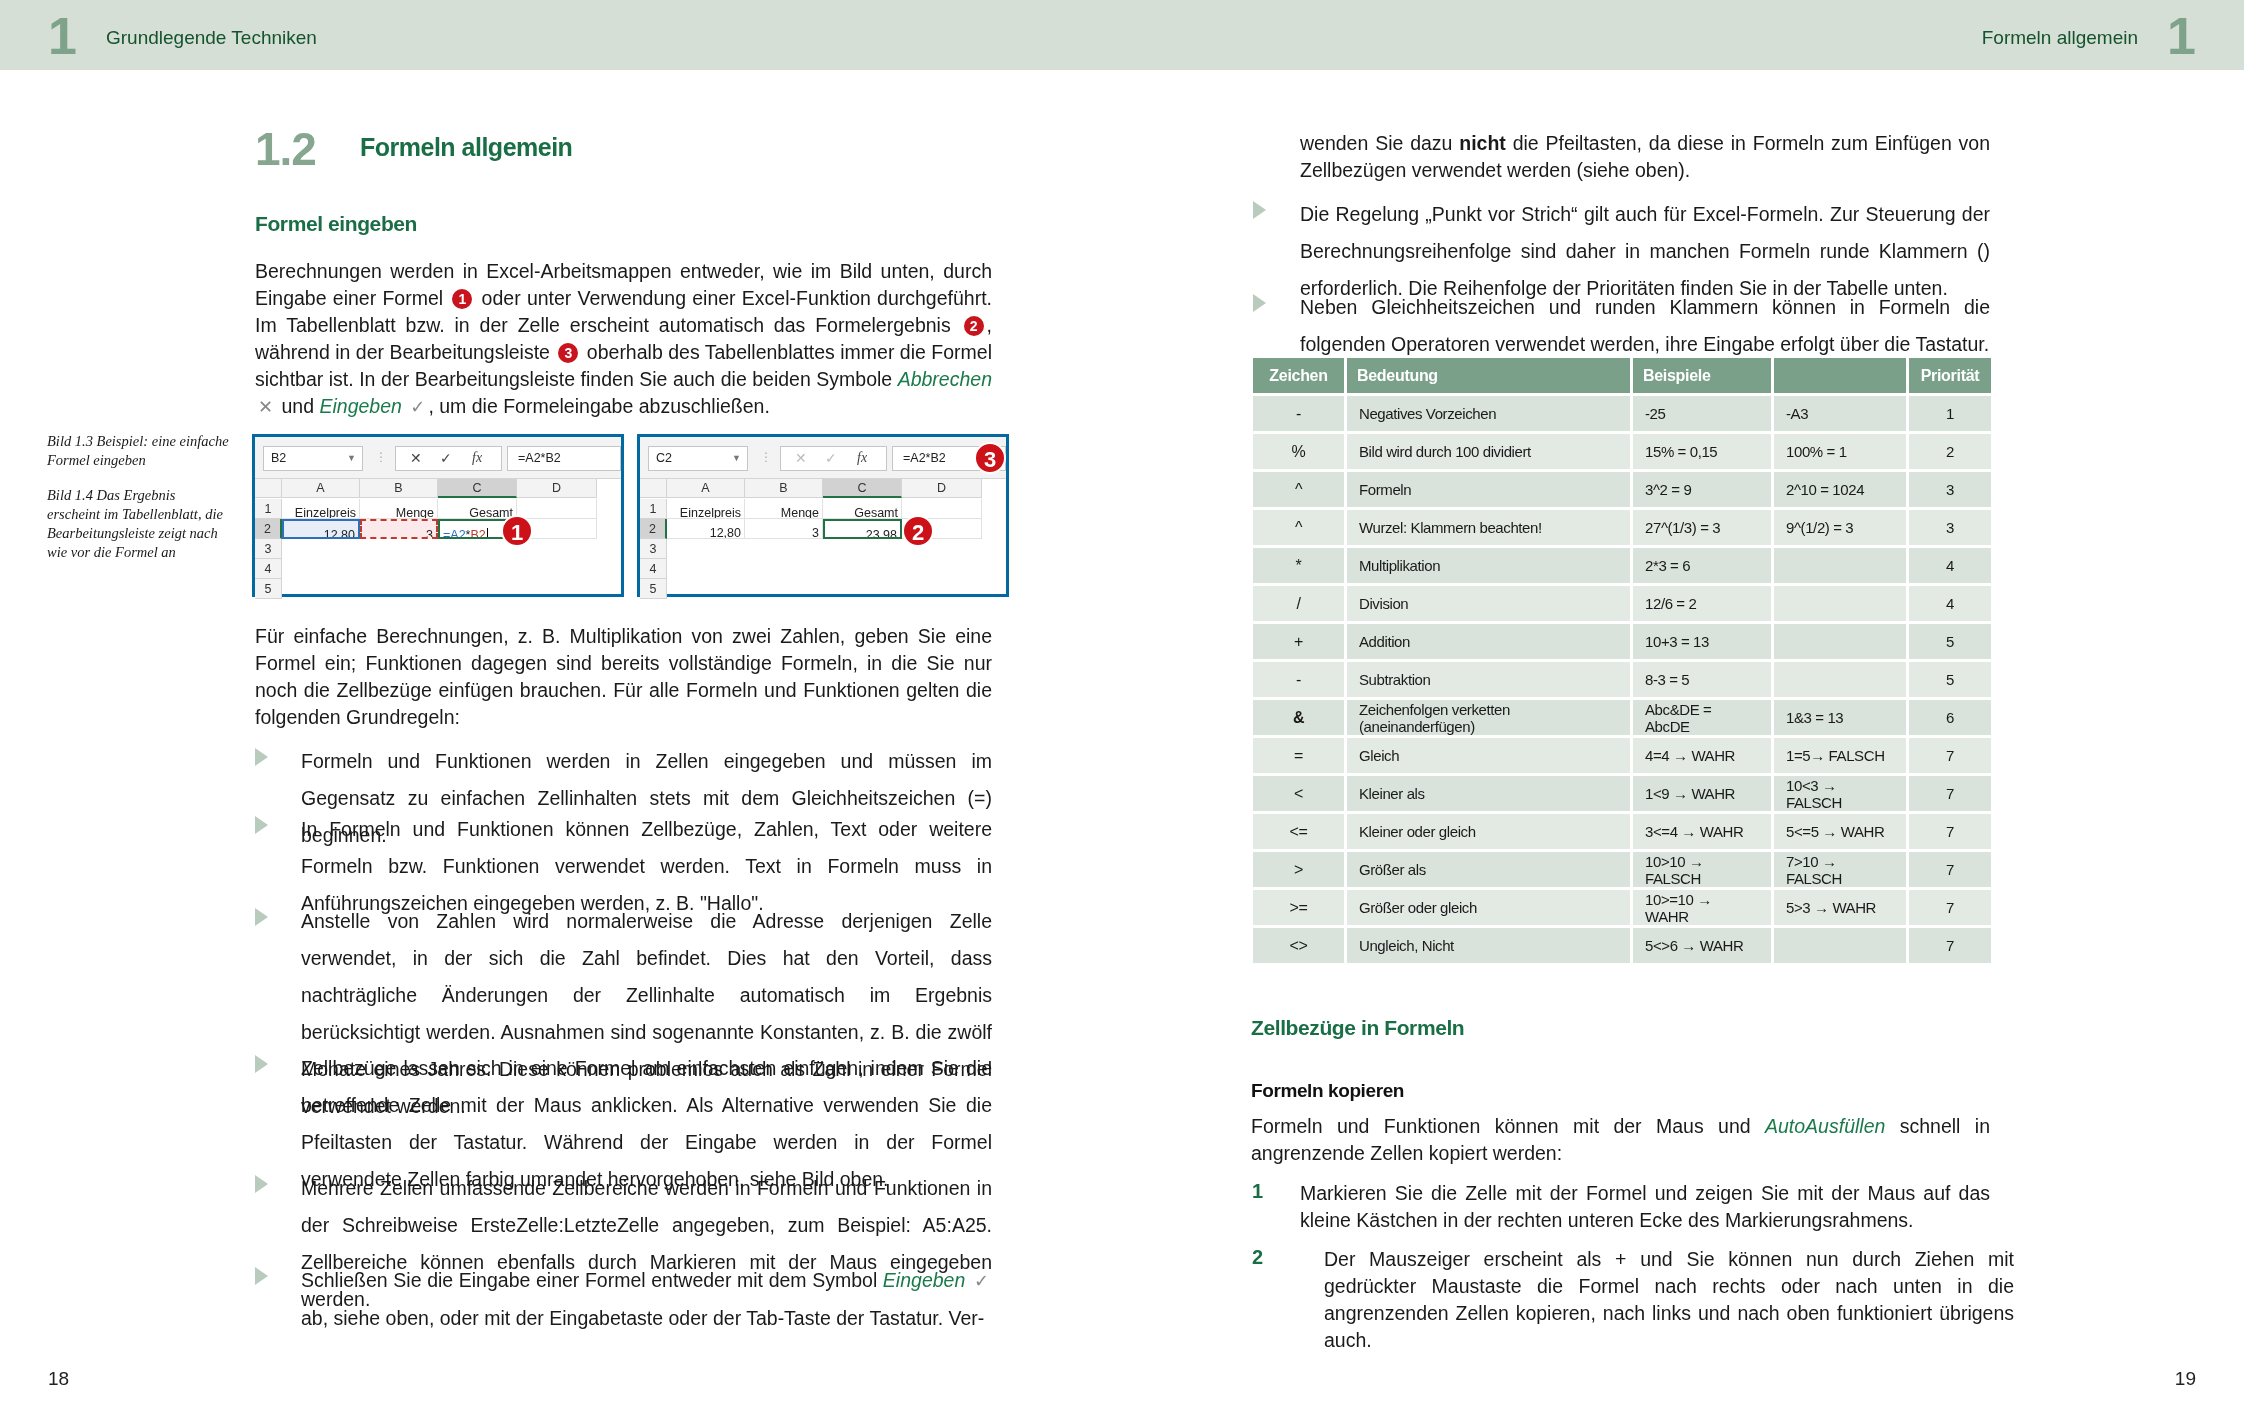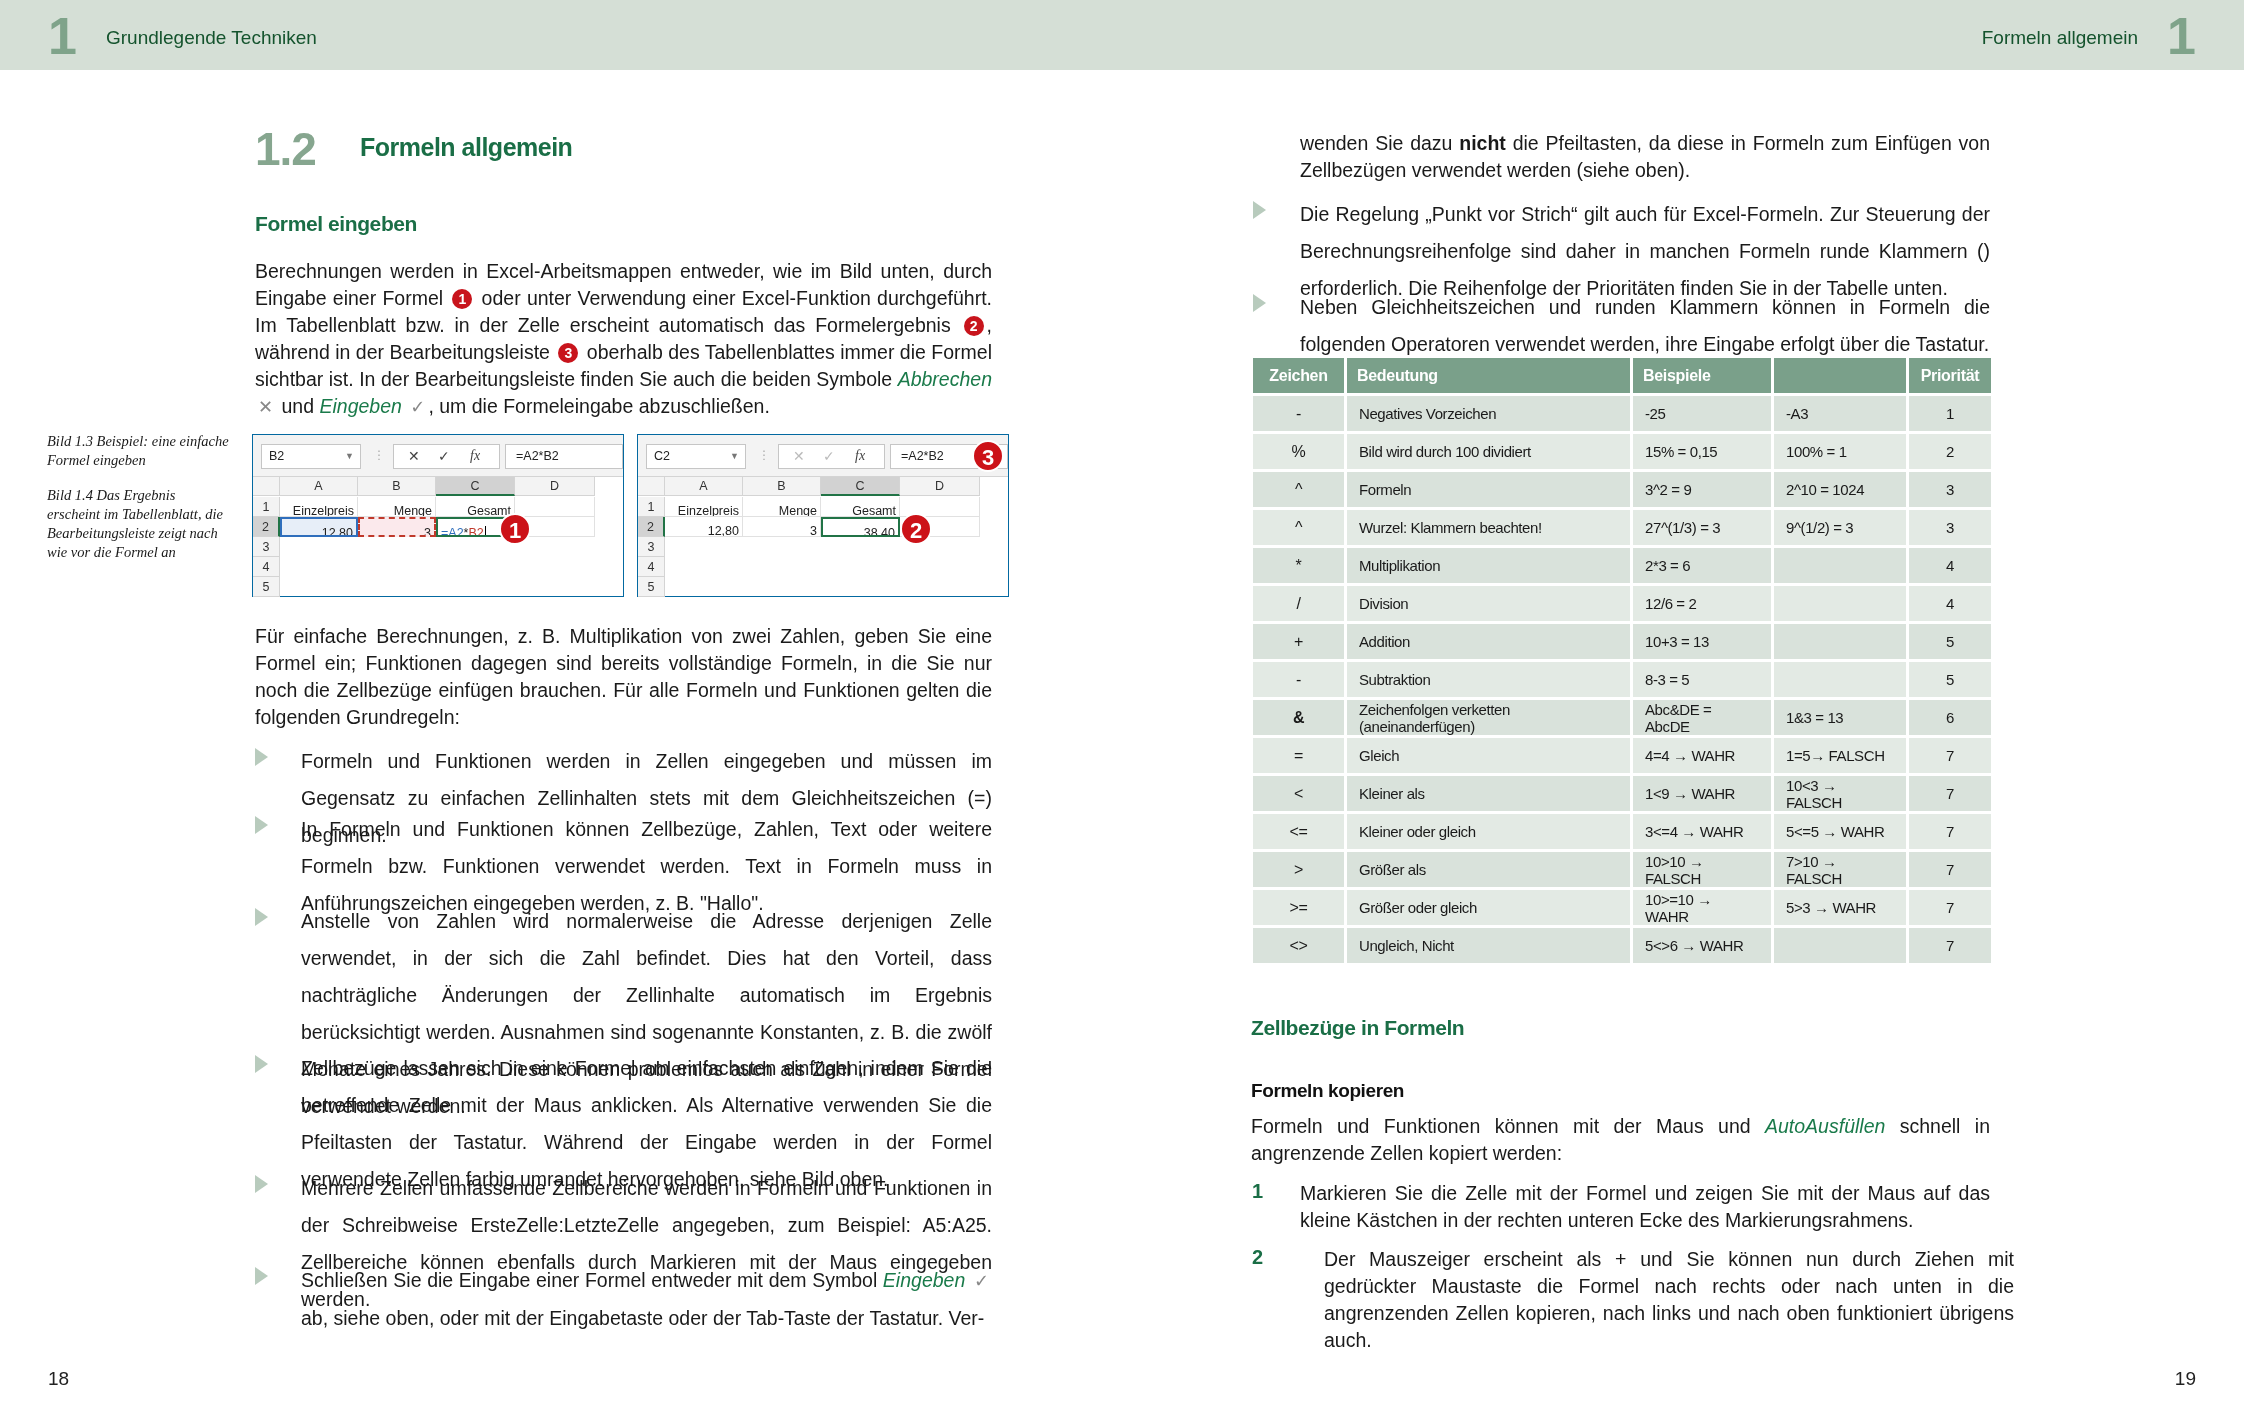--- a/index.html
+++ b/index.html
@@ -33,7 +33,7 @@
   .caption { position: absolute; left: 47px; width: 185px; font-family: "Liberation Serif", serif; font-style: italic; font-size: 14.5px; line-height: 19px; color: #1a1a1a; }
 
   
-  .xl { position: absolute; top: 434px; width: 372px; height: 163px; background: #fff; border: 1px solid #0369a1; font-family: "Liberation Sans", sans-serif; font-size: 12.5px; }
+  .xl { position: absolute; top: 434px; width: 372px; height: 163px; background: #fff; border: 3px solid #0369a1; font-family: "Liberation Sans", sans-serif; font-size: 12.5px; }
   .xl .bar { position: absolute; left: 0; top: 0; right: 0; height: 42px; background: #f3f3f3; border-bottom: 1px solid #d4d4d4; }
   .xl .namebox { position: absolute; left: 8px; top: 9px; width: 100px; height: 25px; background: #fff; border: 1px solid #c6c6c6; padding-left: 7px; line-height: 23px; color: #222; }
   .xl .namebox .dd { position: absolute; right: 6px; top: 0; color: #777; font-size: 9px; }

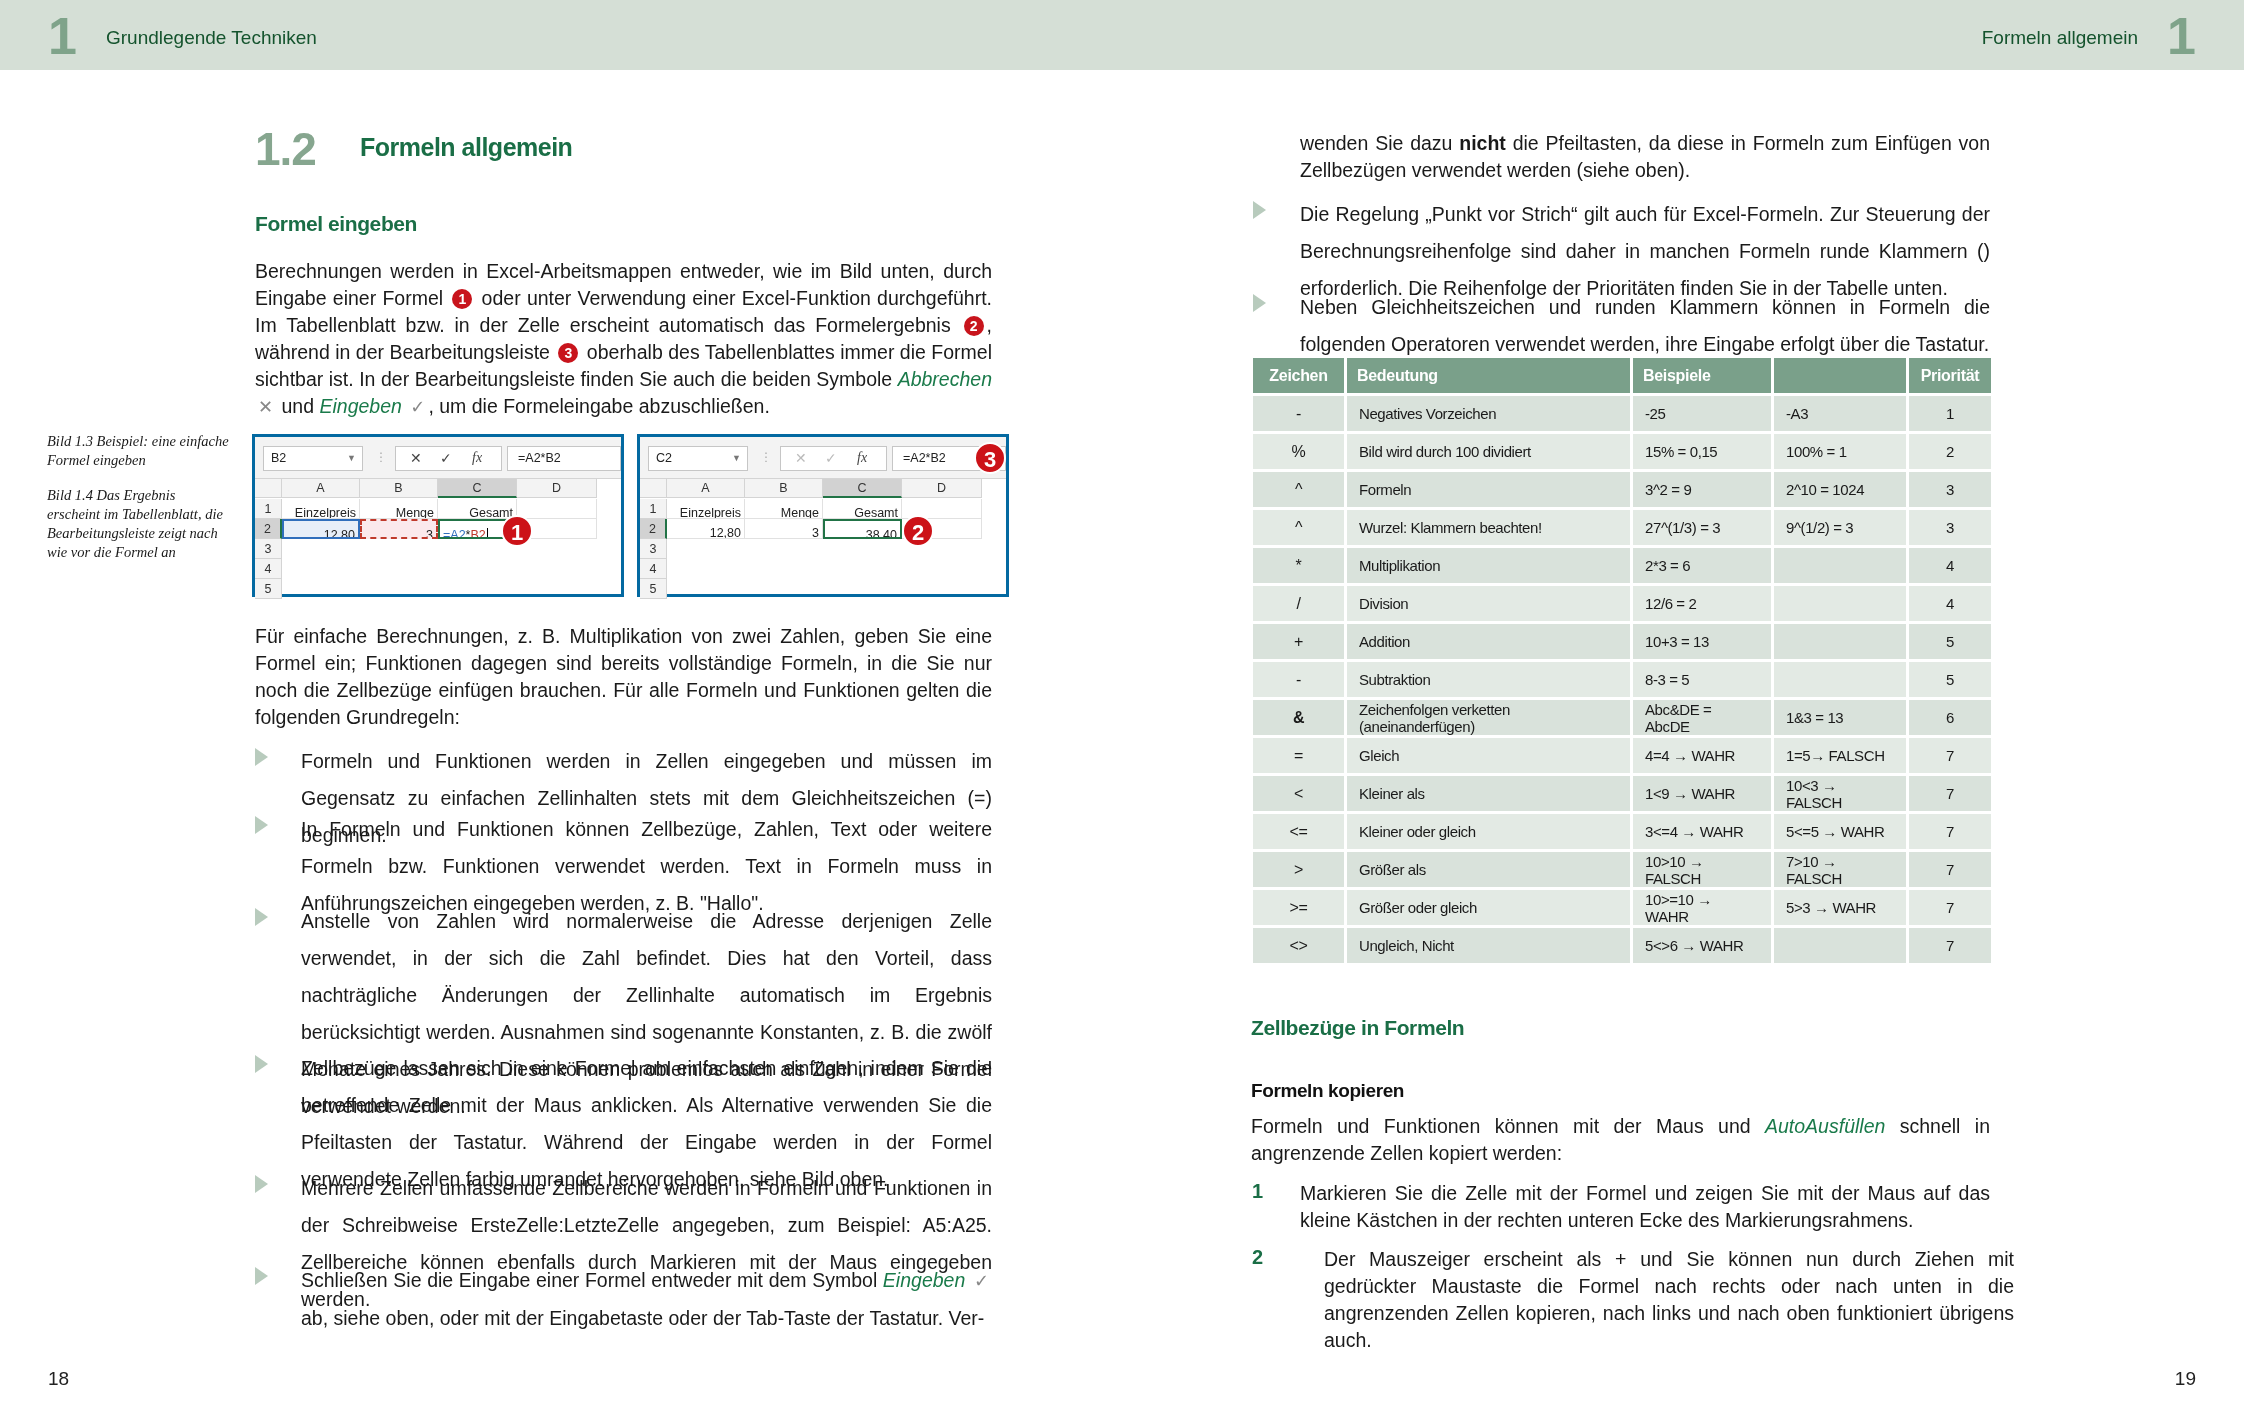--- a/index.html
+++ b/index.html
@@ -151,7 +151,7 @@
   <div class="cell r" style="left:183px; top:62px; width:79px;">Gesamt</div>
   <div class="cell r" style="left:27px; top:82px; width:78px;">12,80</div>
   <div class="cell r" style="left:105px; top:82px; width:78px;">3</div>
-  <div class="cell r" style="left:183px; top:82px; width:79px; border:2px solid #217346;">38,40</div>
+  <div class="cell r" style="left:183px; top:82px; width:79px; border:2px solid #217346;">23,98</div>
   <div class="cell" style="left:262px; top:62px; width:80px;"></div>
   <div class="cell" style="left:262px; top:82px; width:80px;"></div>
   <div class="callout" style="left:262px; top:78px;">2</div>

